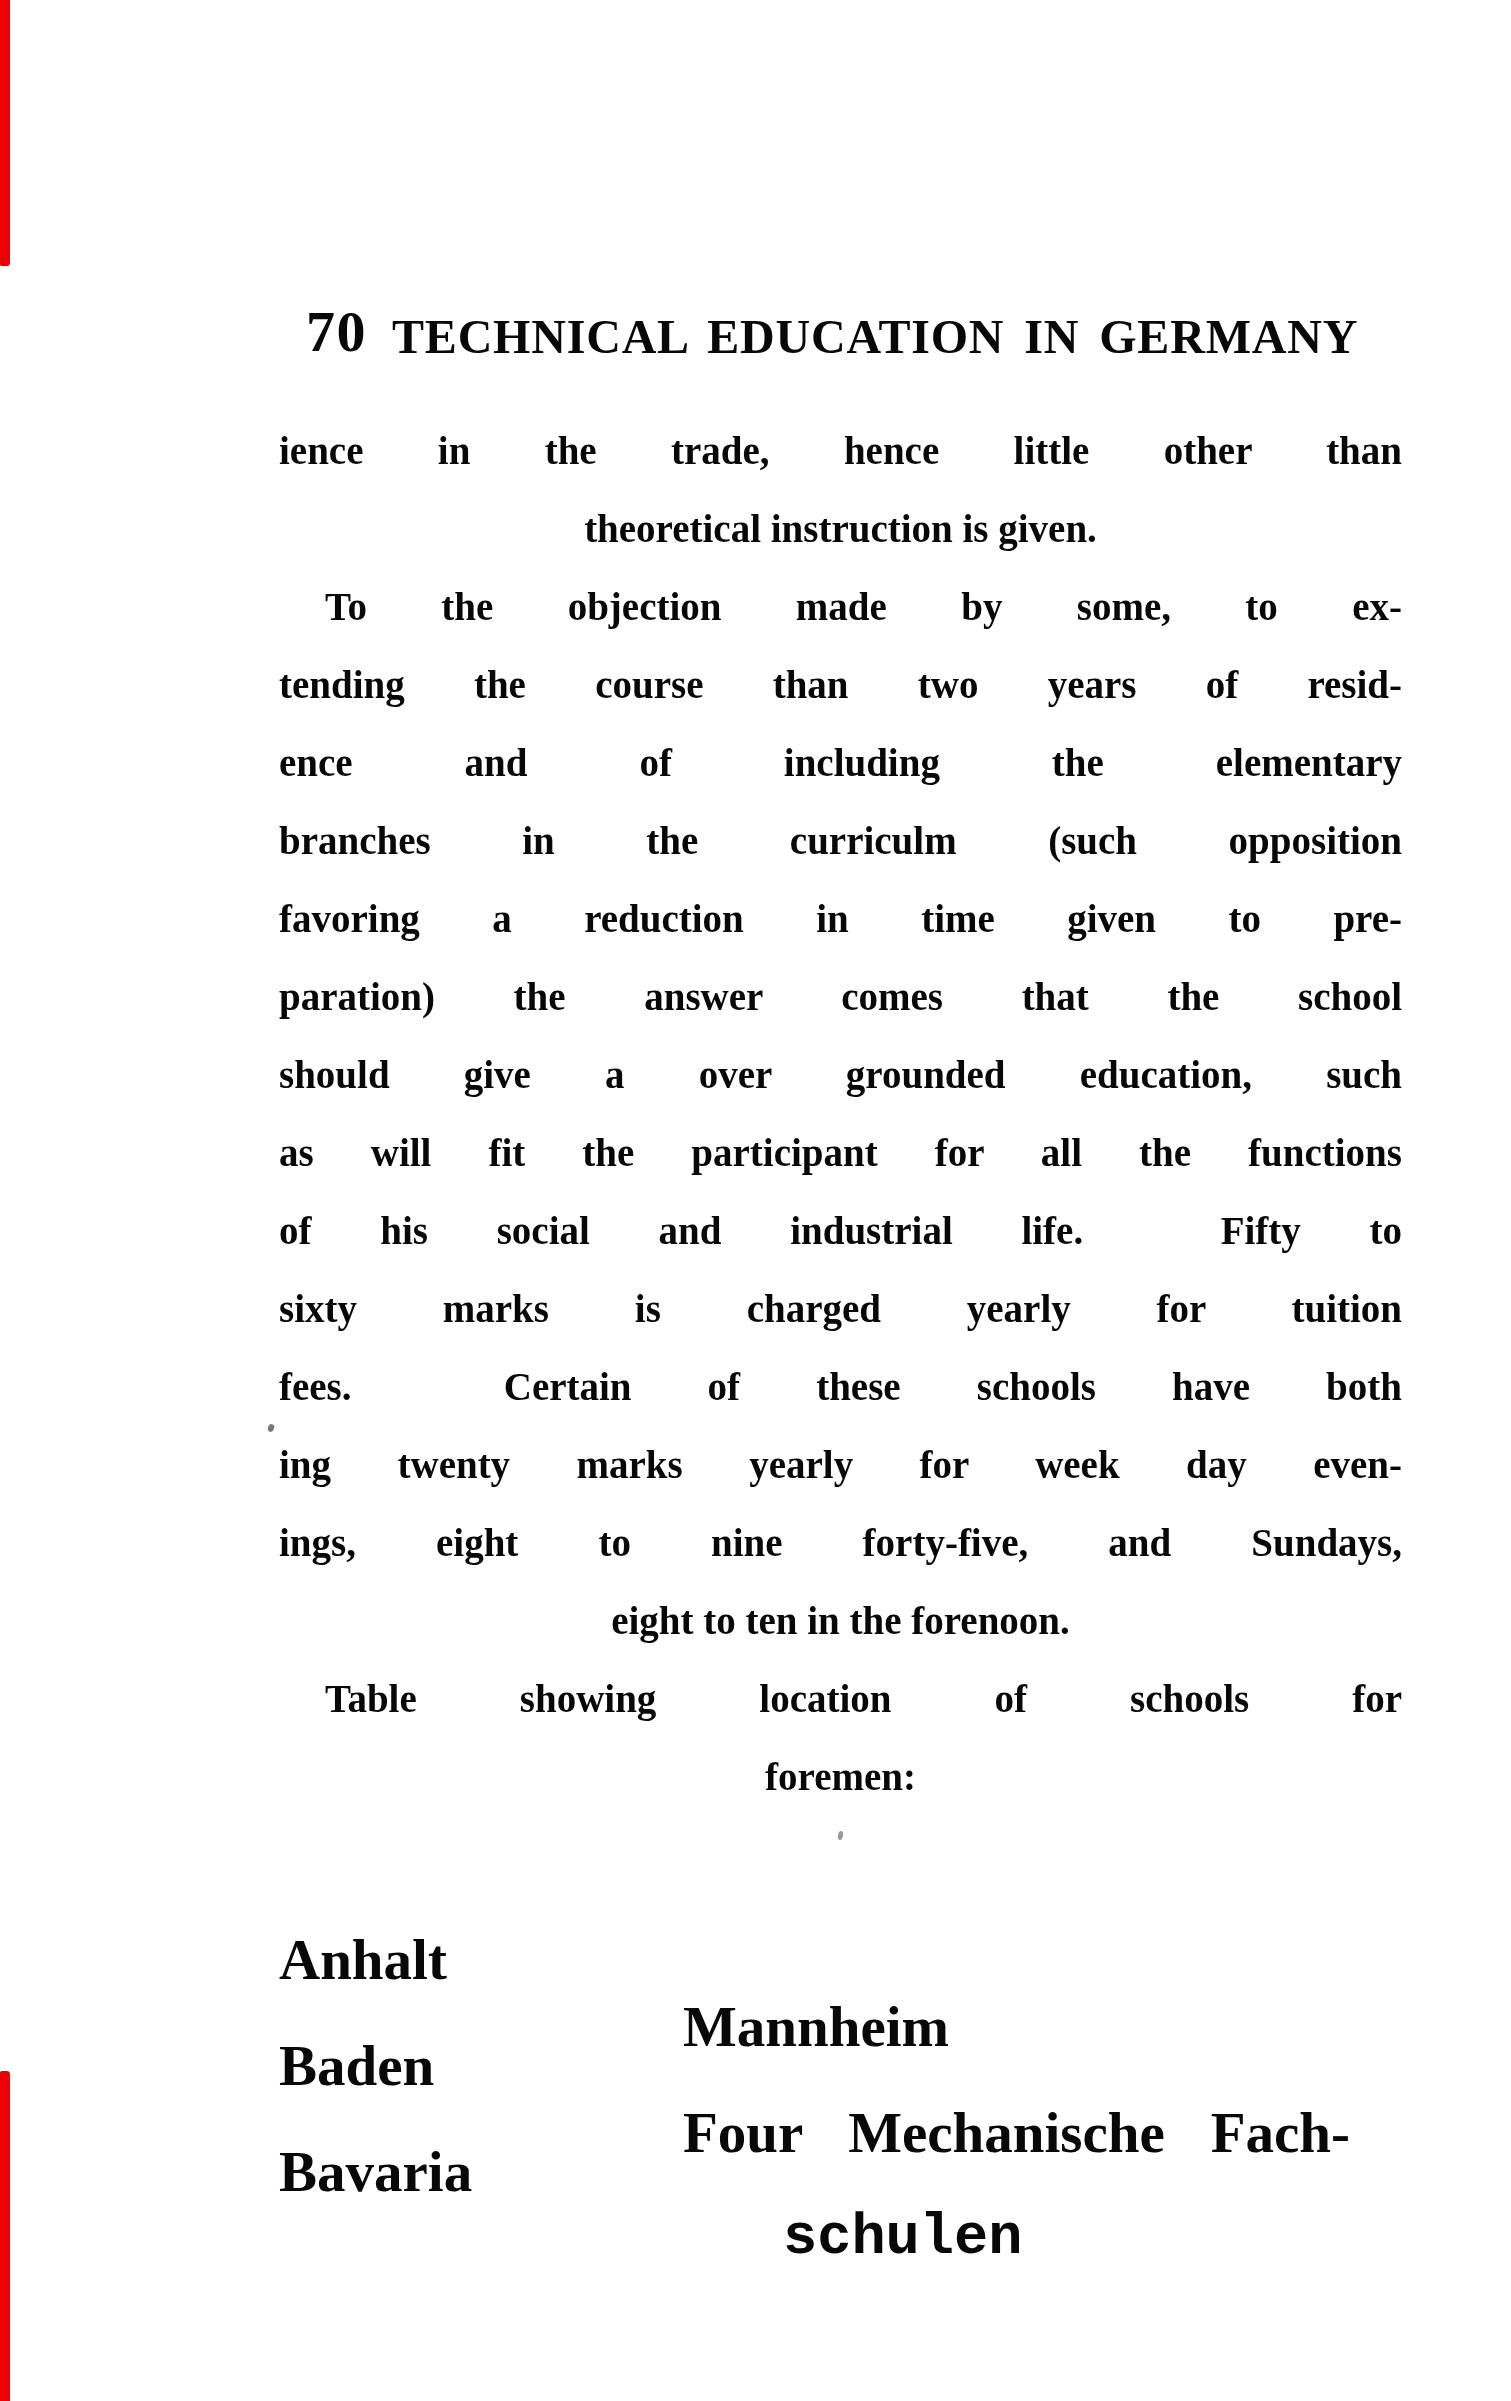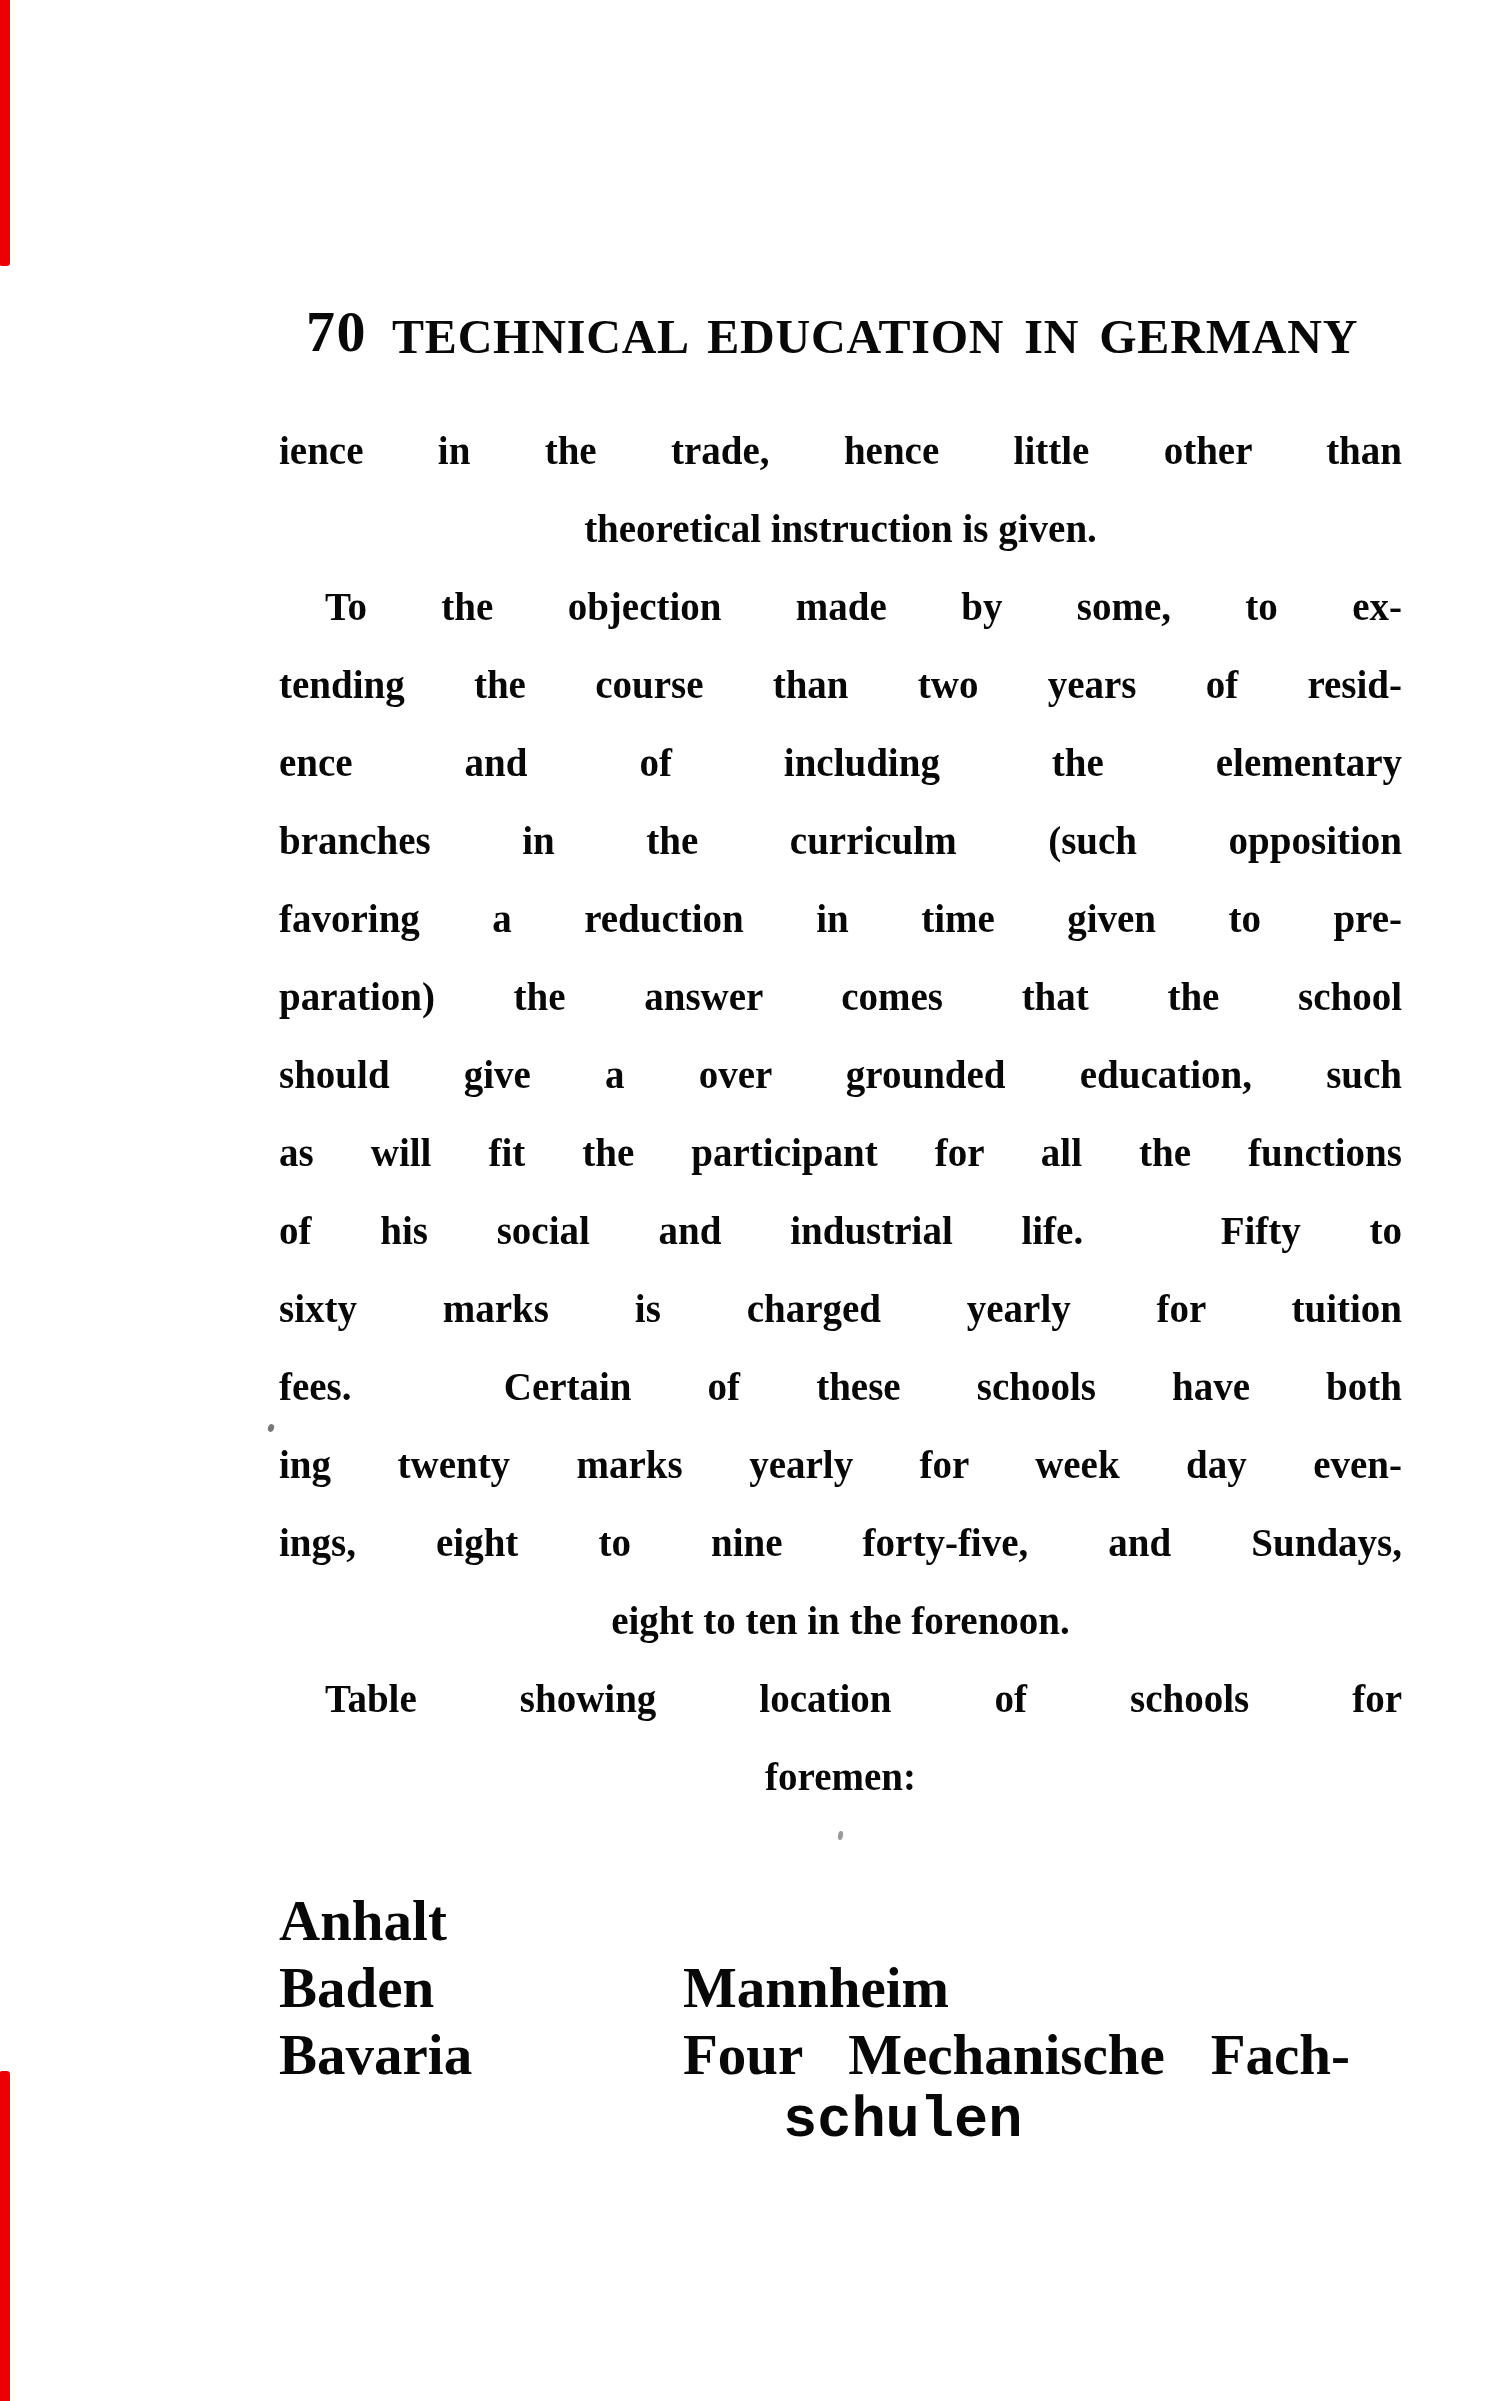--- a/index.html
+++ b/index.html
@@ -82,7 +82,7 @@
     line-height: 67px;
   }
   .t-row { display: flex; }
-  .t-col1 { flex: 0 0 404px; }
+  .t-col1 { flex: 0 0 404px; margin-top: 39px; }
   .t-col2 { flex: 1 1 auto; }
   .t-col2.j {
     text-align: justify;

